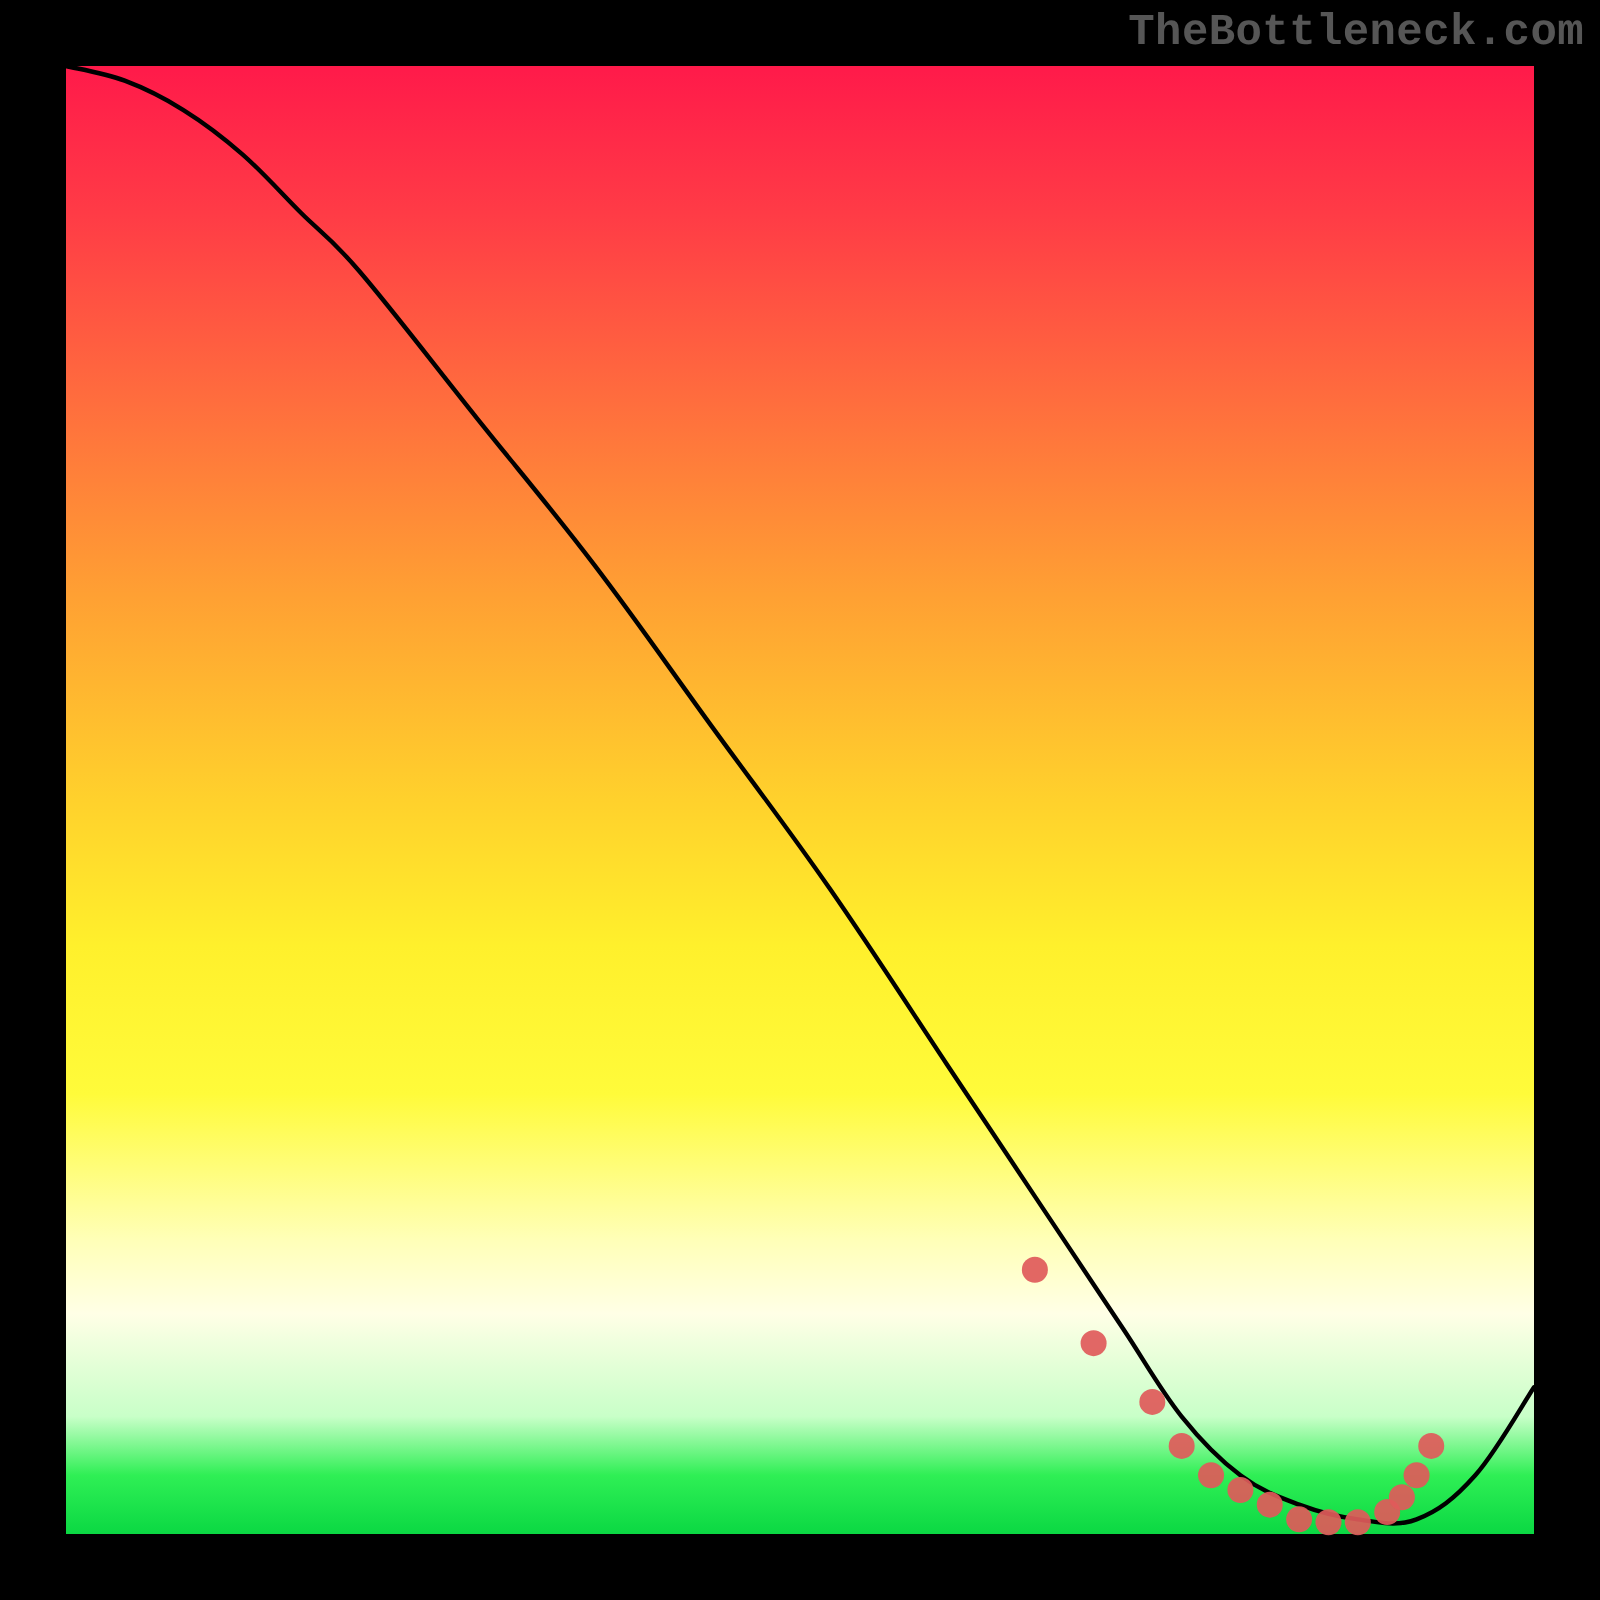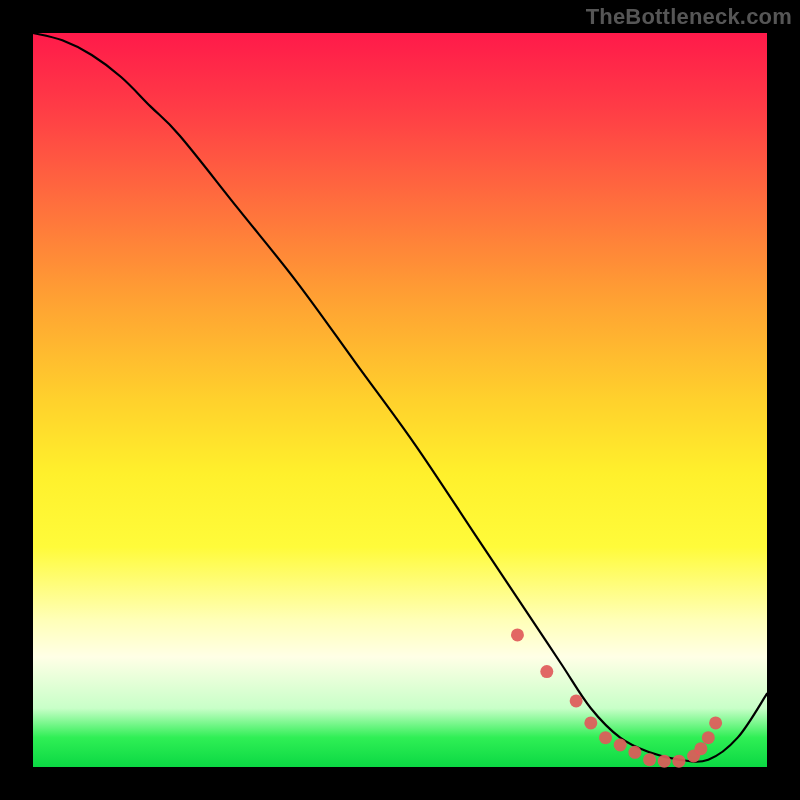--- a/index.html
+++ b/index.html
@@ -22,7 +22,7 @@
     position: absolute;
     top: 4px;
     right: 8px;
-    font-family: Liberation Sans, sans-serif;
+    font-family: Liberation Mono, monospace;
     font-size: 22px;
     font-weight: 600;
     color: #565656;

